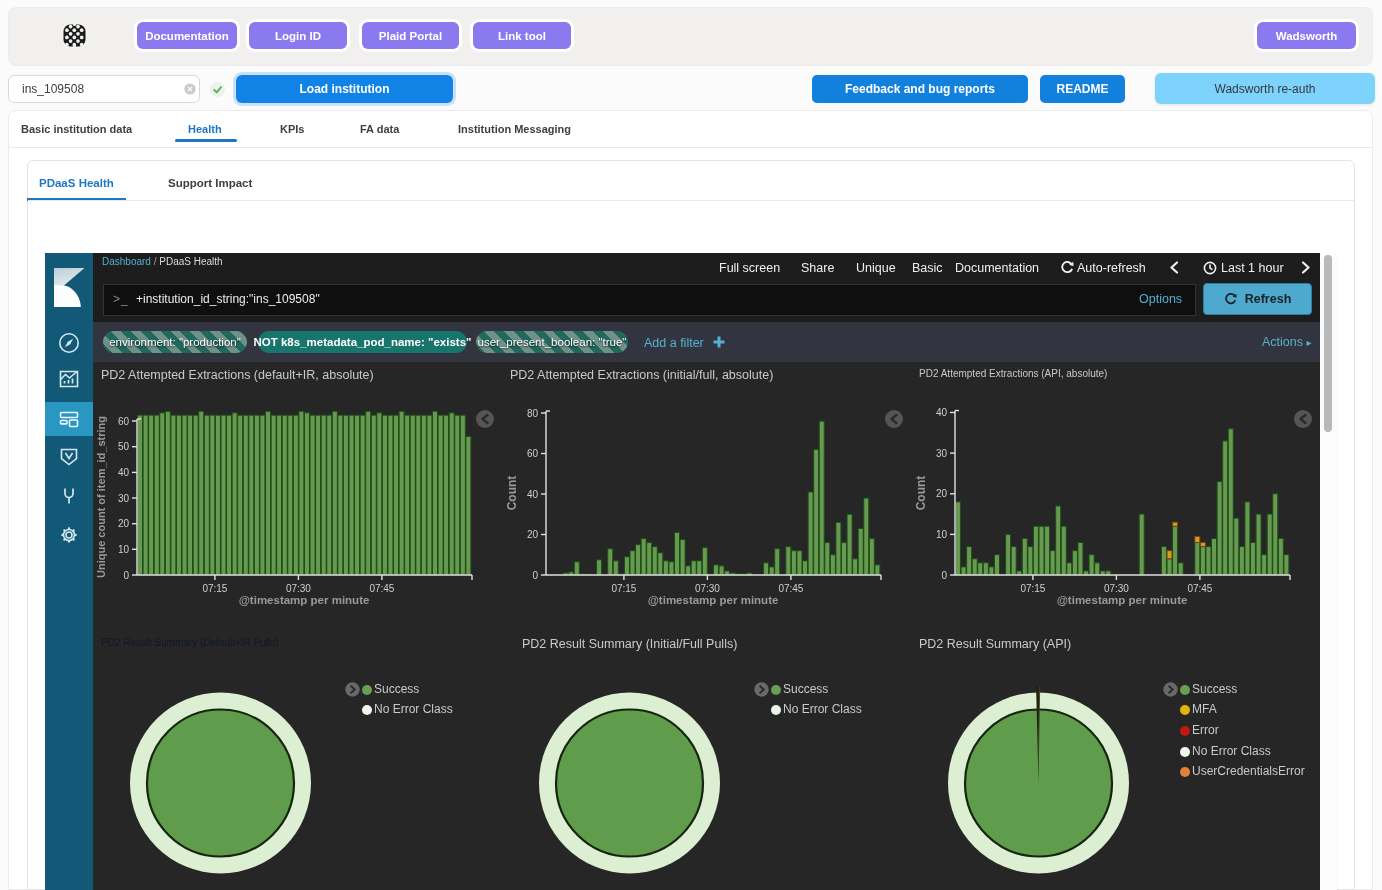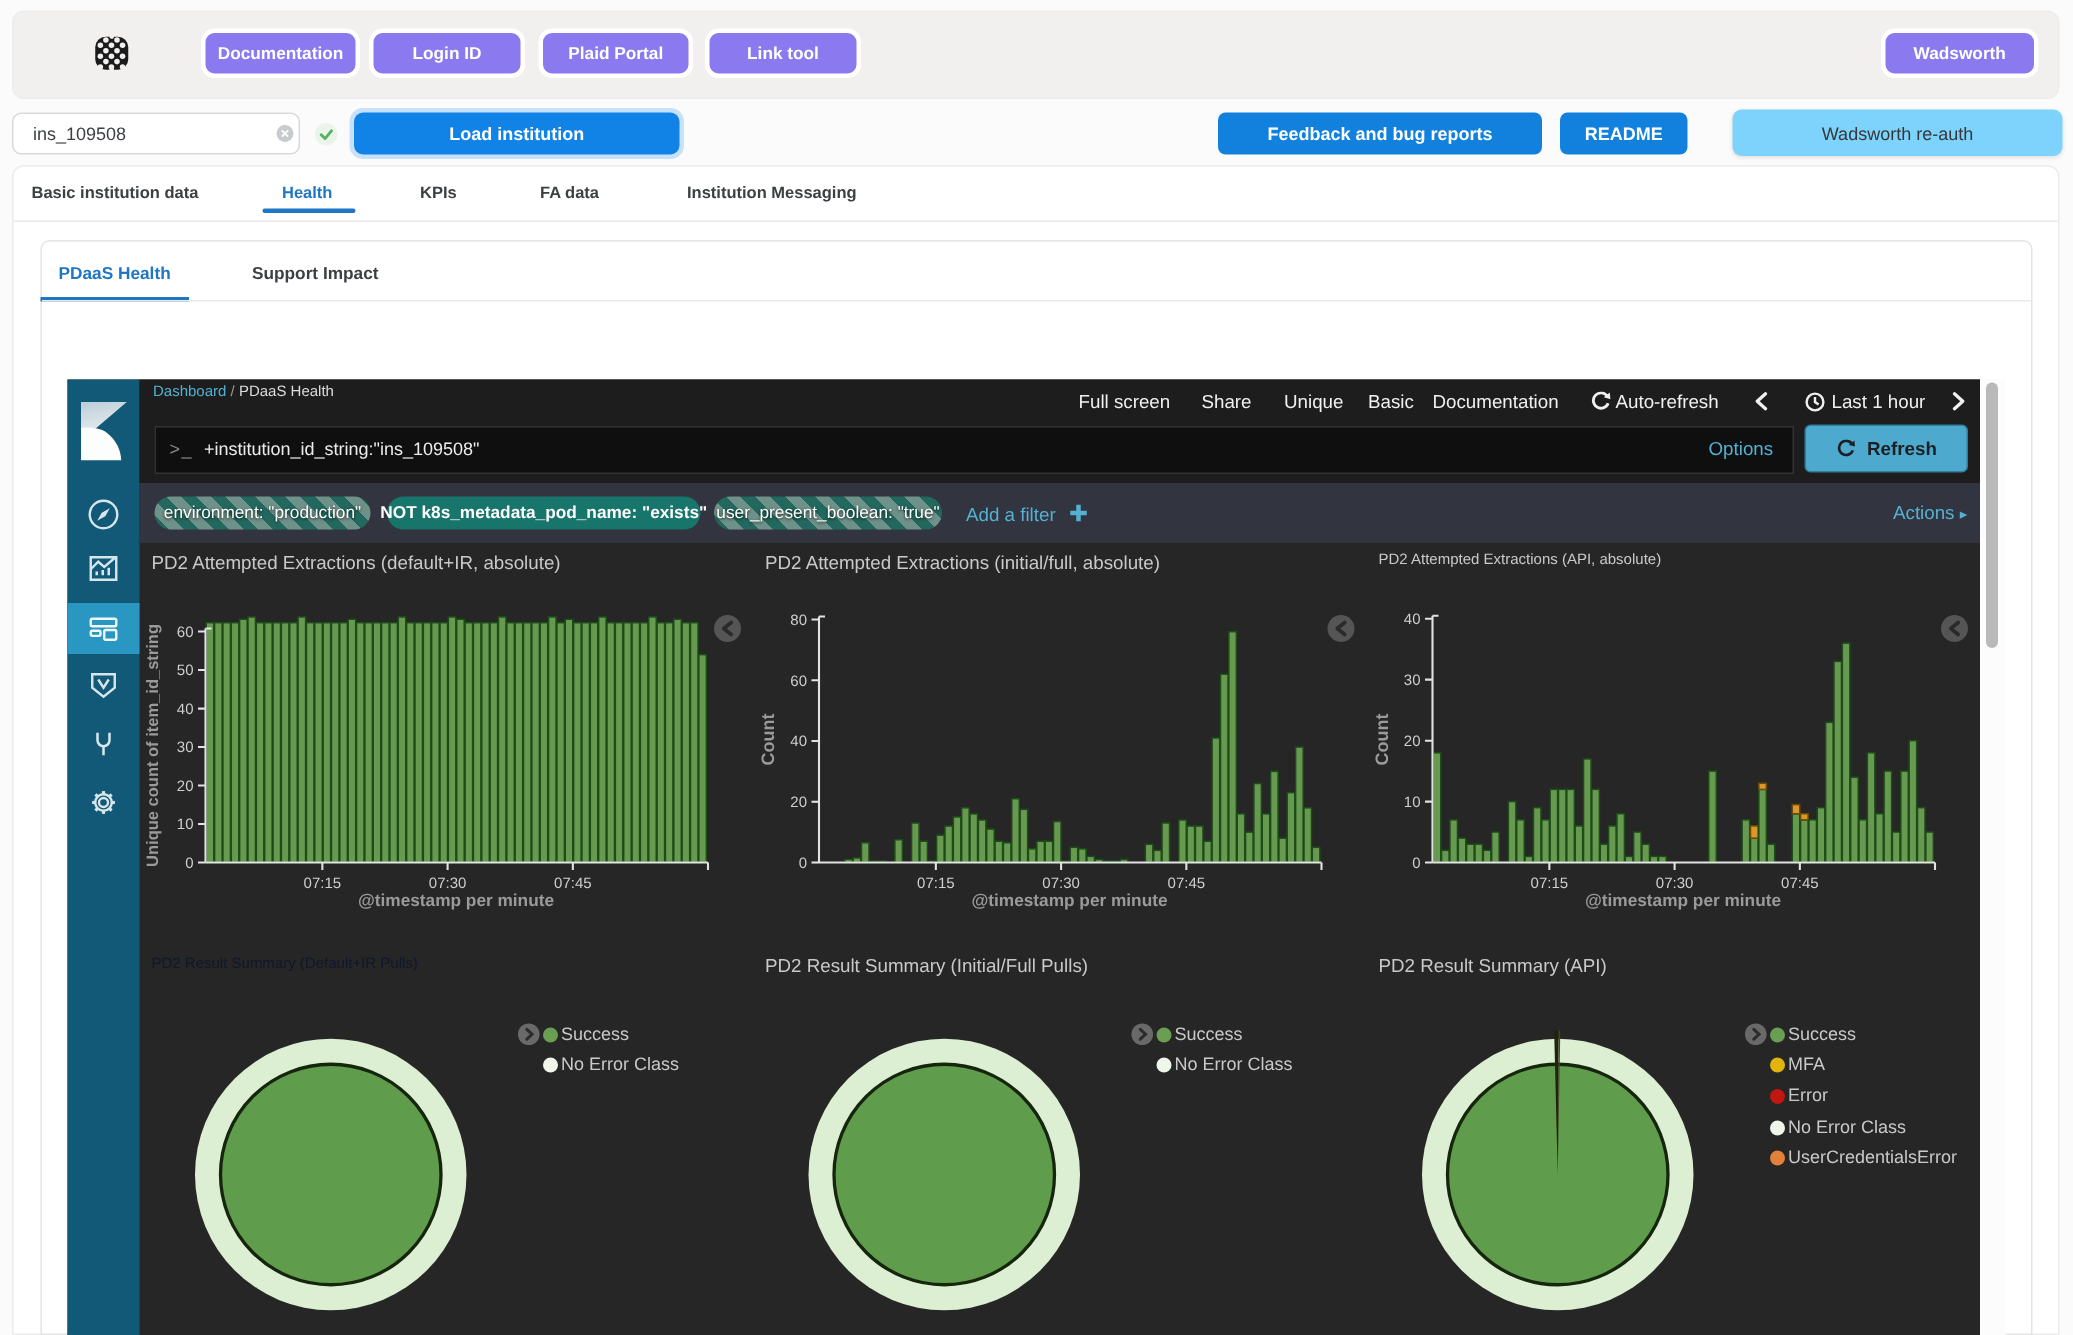--- a/index.html
+++ b/index.html
@@ -424,7 +424,7 @@
     <div style="position:absolute;left:281px;top:72.2px;font-size:12px;color:#c9c9c9;white-space:nowrap">No Error Class</div>
   </div>
 <div class="abs" style="left:502px;top:630px;width:409px;height:260px;overflow:hidden">
-    <div style="position:absolute;left:8px;top:7px;font-size:12.5px;color:#c9c9c9">PD2 Result Summary (Initial/Full Pulls)</div>
+    <div style="position:absolute;left:20px;top:7px;font-size:12.5px;color:#c9c9c9">PD2 Result Summary (Initial/Full Pulls)</div>
     <svg width="409" height="260" style="position:absolute;left:0;top:0">
       <g transform="translate(127.5,153)">
         <circle r="90.5" fill="#ddefd2"></circle>

